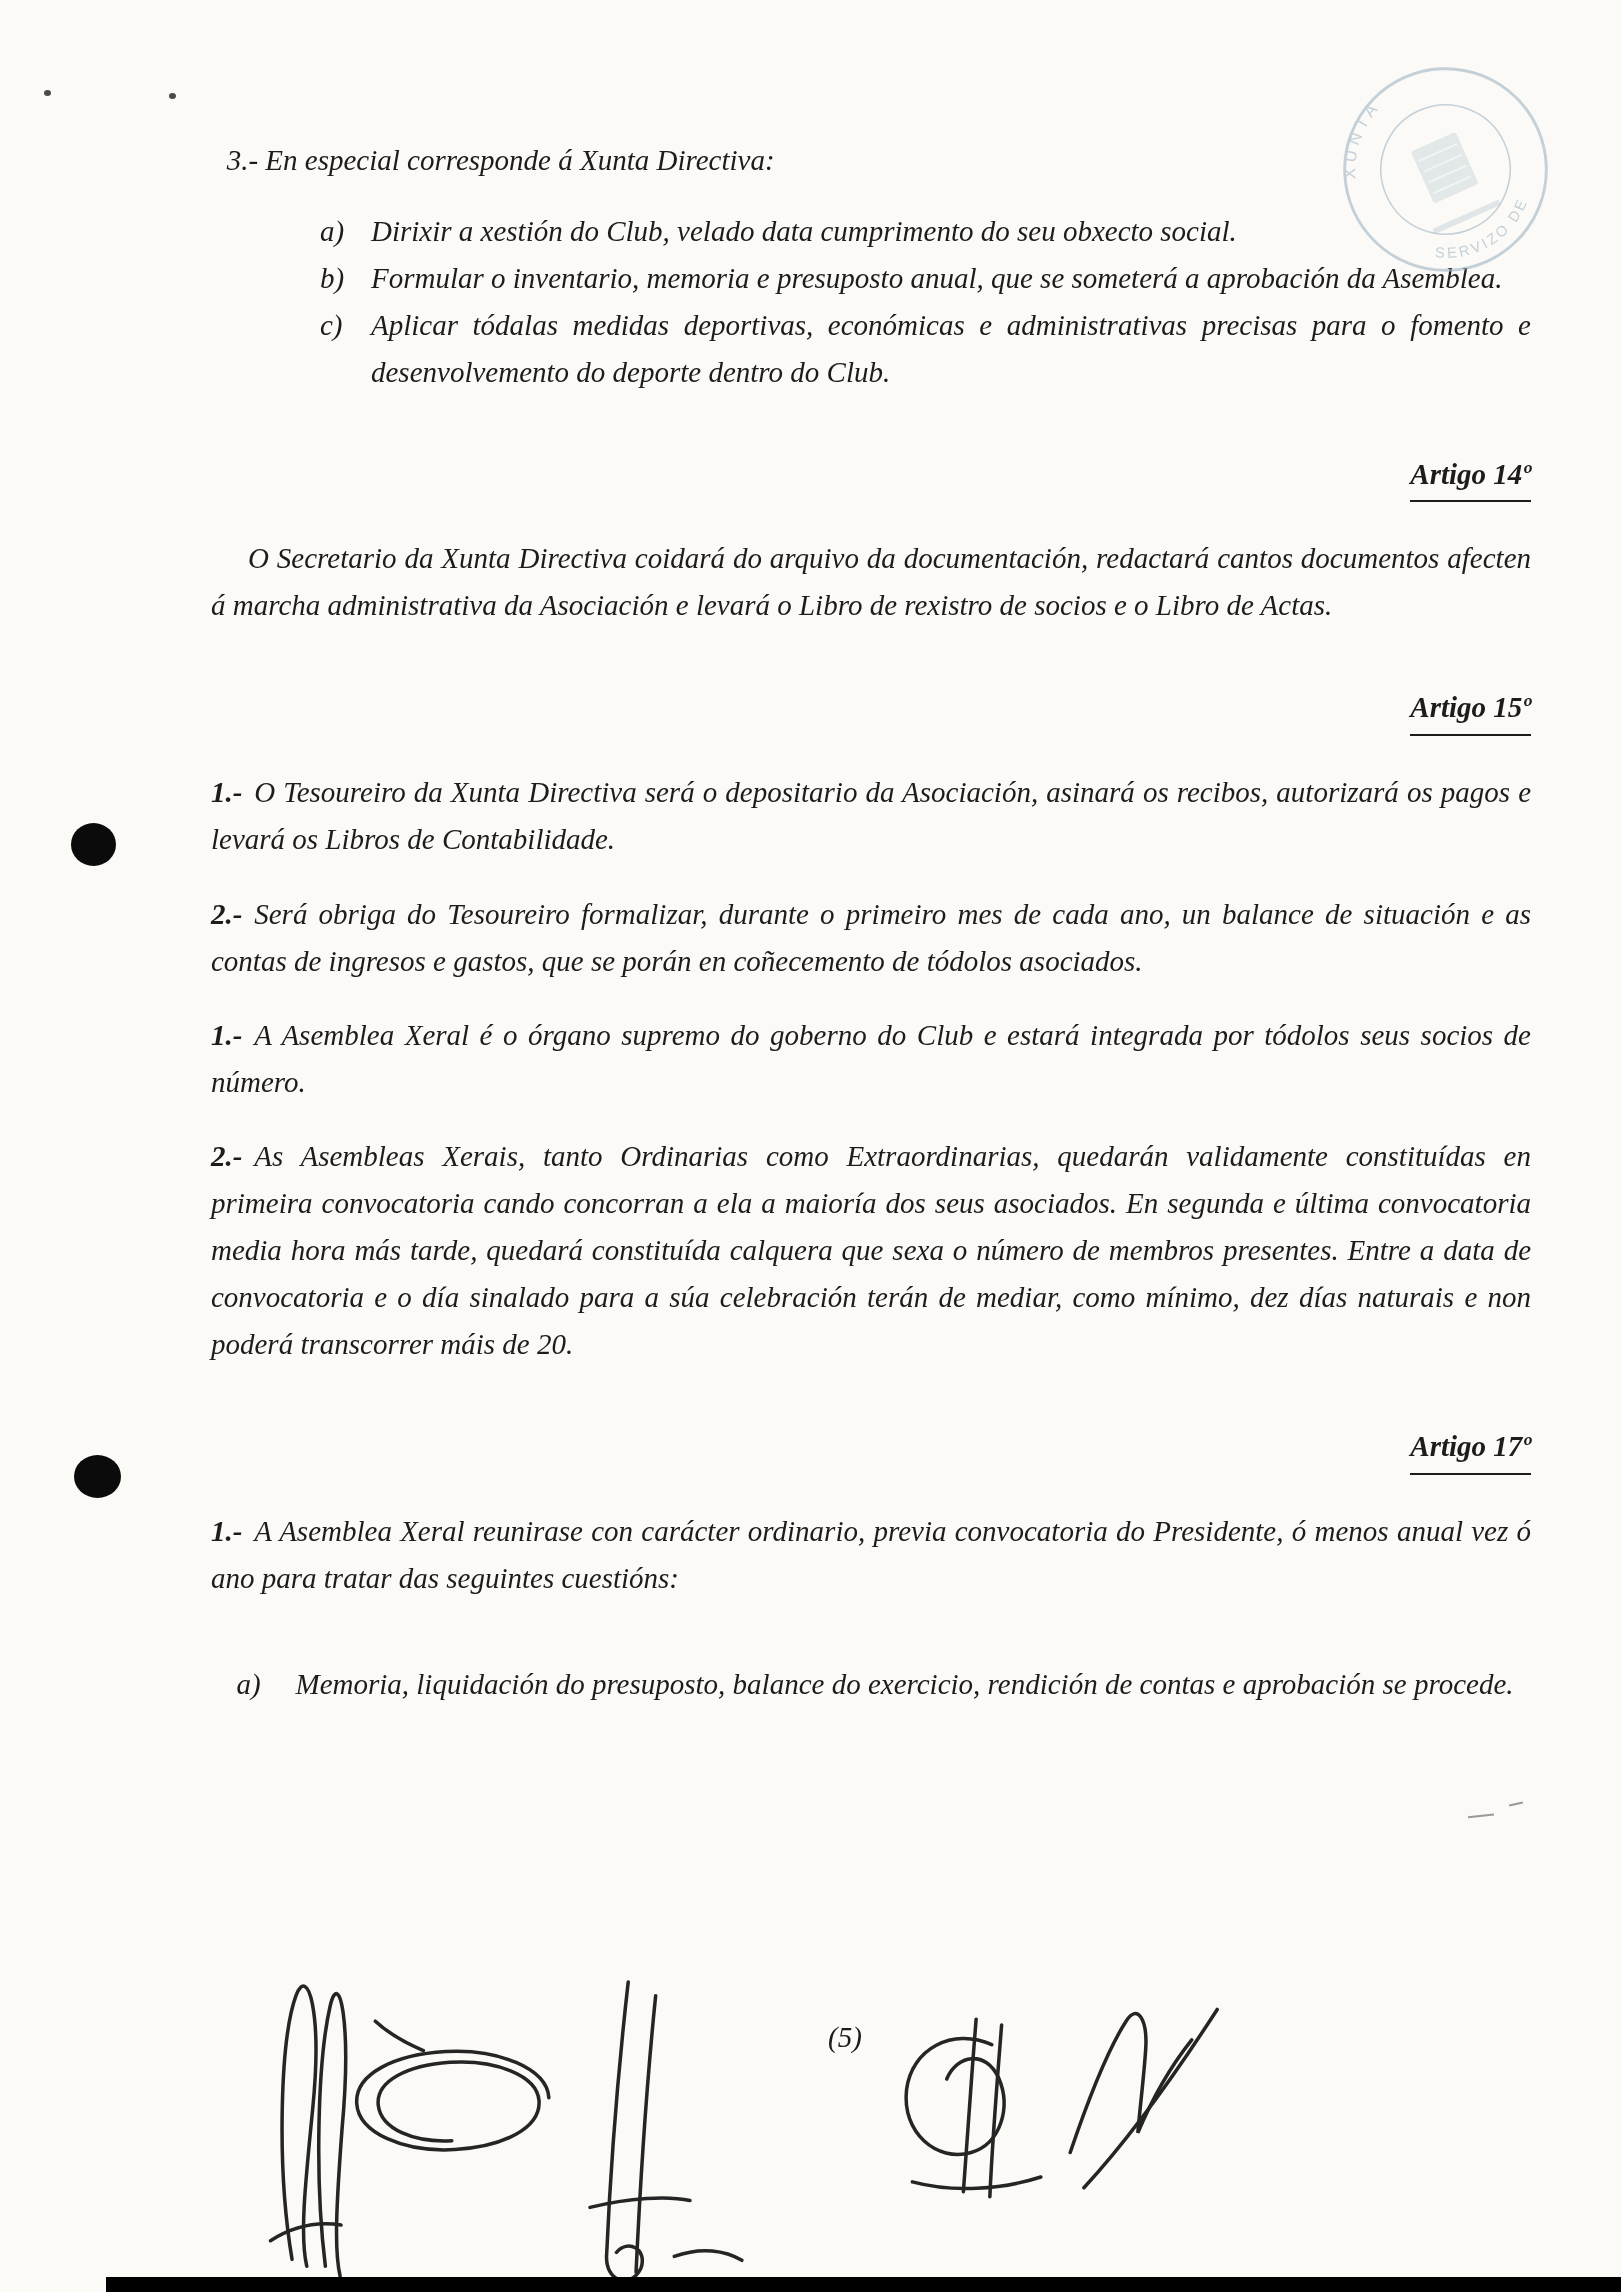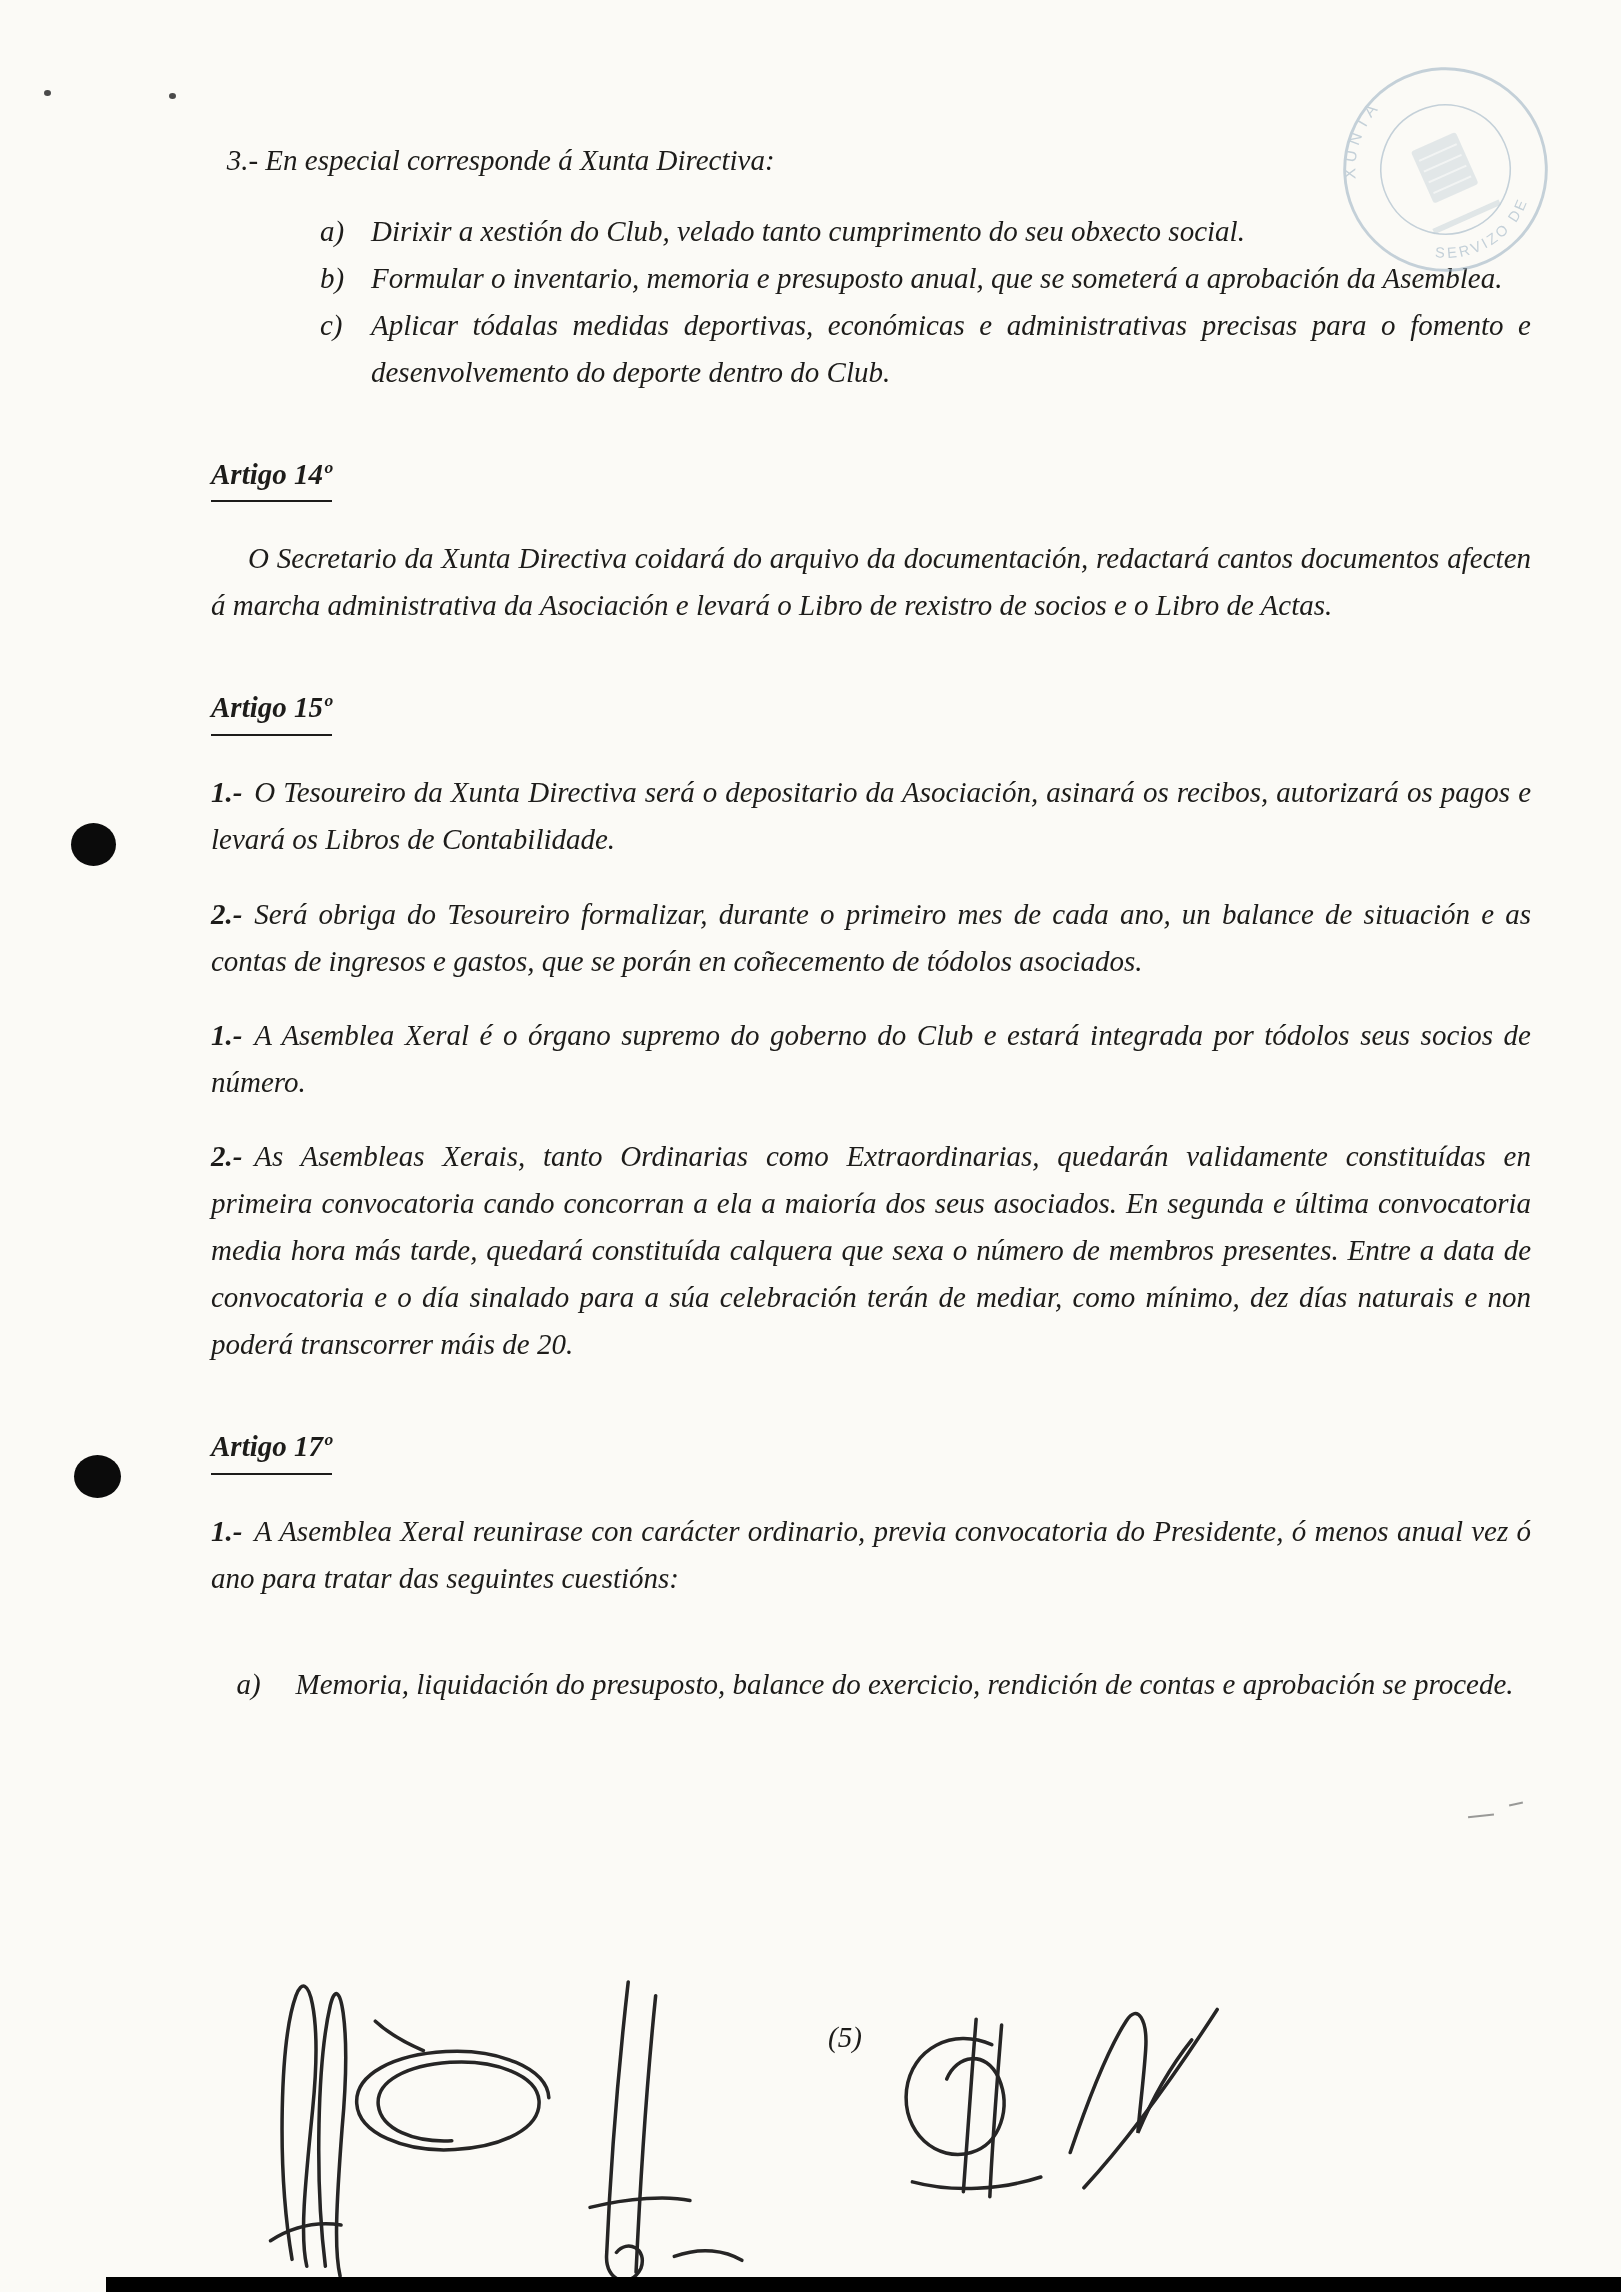--- a/index.html
+++ b/index.html
@@ -47,7 +47,7 @@
     <div class="list">
       <div class="li">
         <span class="li-label">a)</span>
-        <span class="li-text">Dirixir a xestión do Club, velado tanto cumprimento do seu obxecto social.</span>
+        <span class="li-text">Dirixir a xestión do Club, velado data cumprimento do seu obxecto social.</span>
       </div>
       <div class="li">
         <span class="li-label">b)</span>

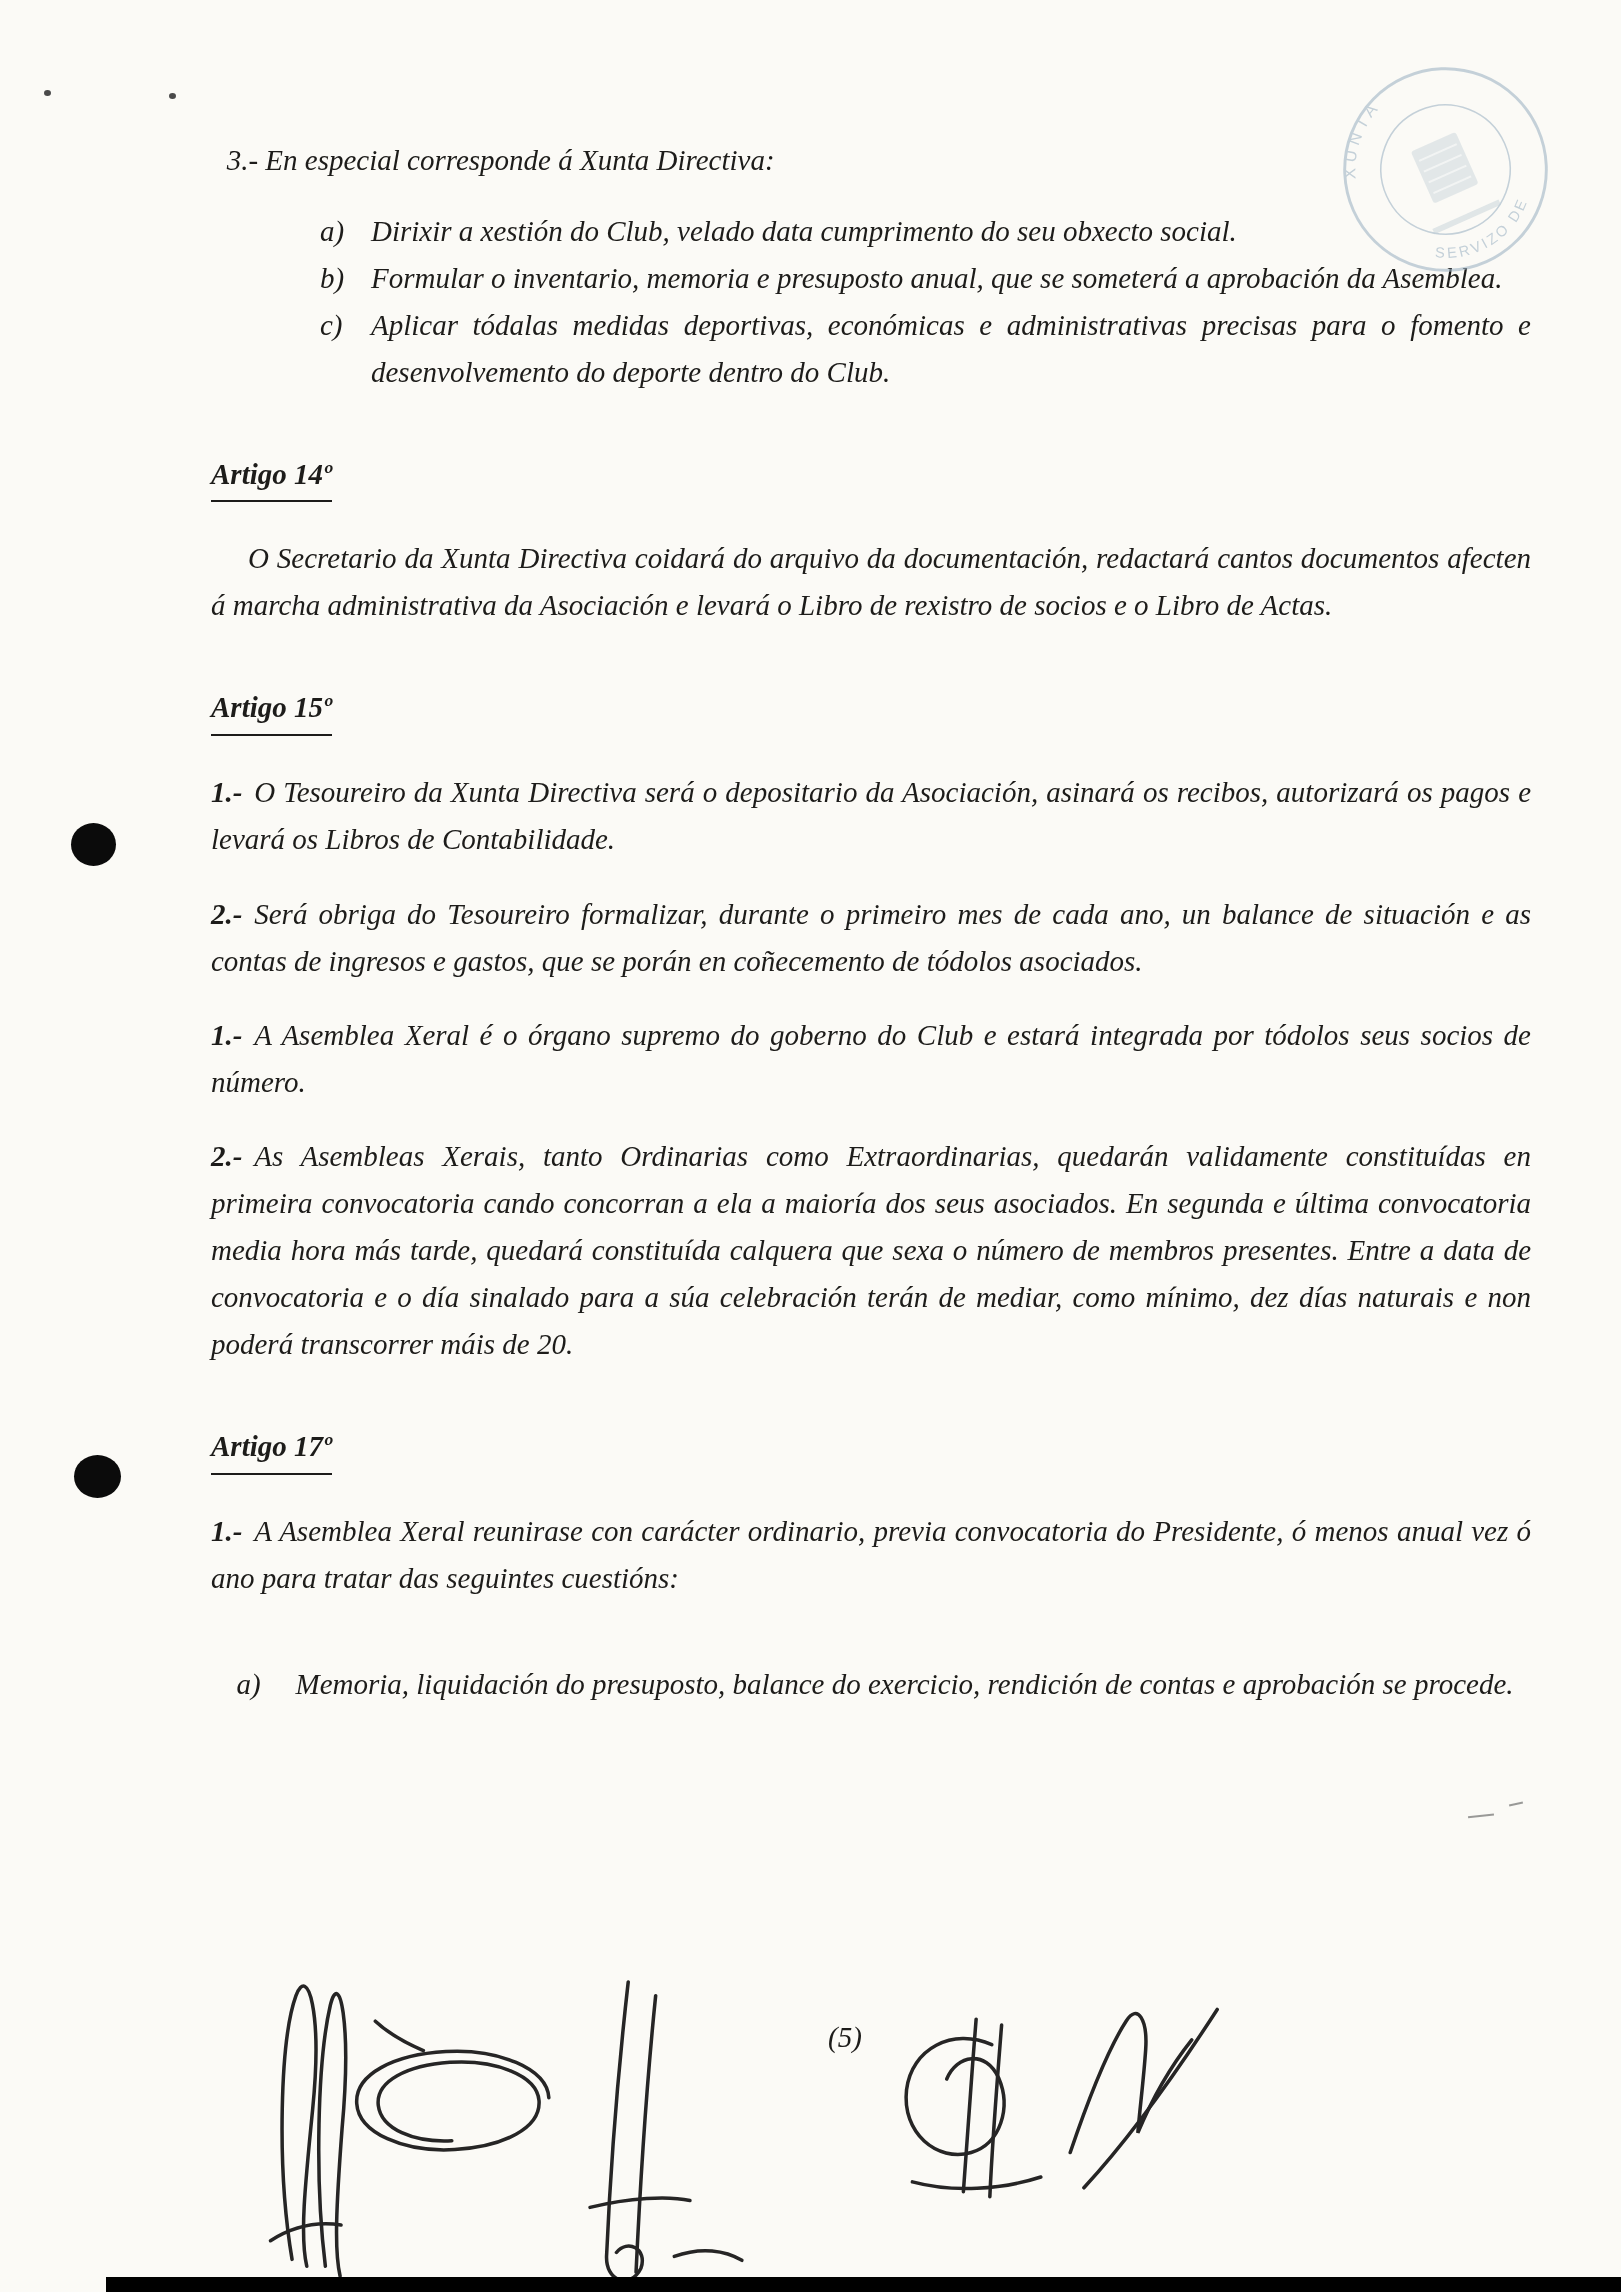--- a/index.html
+++ b/index.html
@@ -17,7 +17,7 @@
   .li { display:flex; }
   .li-label { flex:0 0 51px; }
   .li-text { flex:1; text-align:justify; }
-  .art { font-size:29px; font-weight:700; margin:55px 0 33px 0; }
+  .art { font-size:29px; font-weight:700; margin:55px 0 33px 0;text-align:right; }
   .art .hu { border-bottom:2.5px solid currentColor; padding-bottom:2.9px; display:inline-block; }
   .para { text-align:justify; margin-bottom:27.4px; }
   .para.indent { text-indent:37px; }

